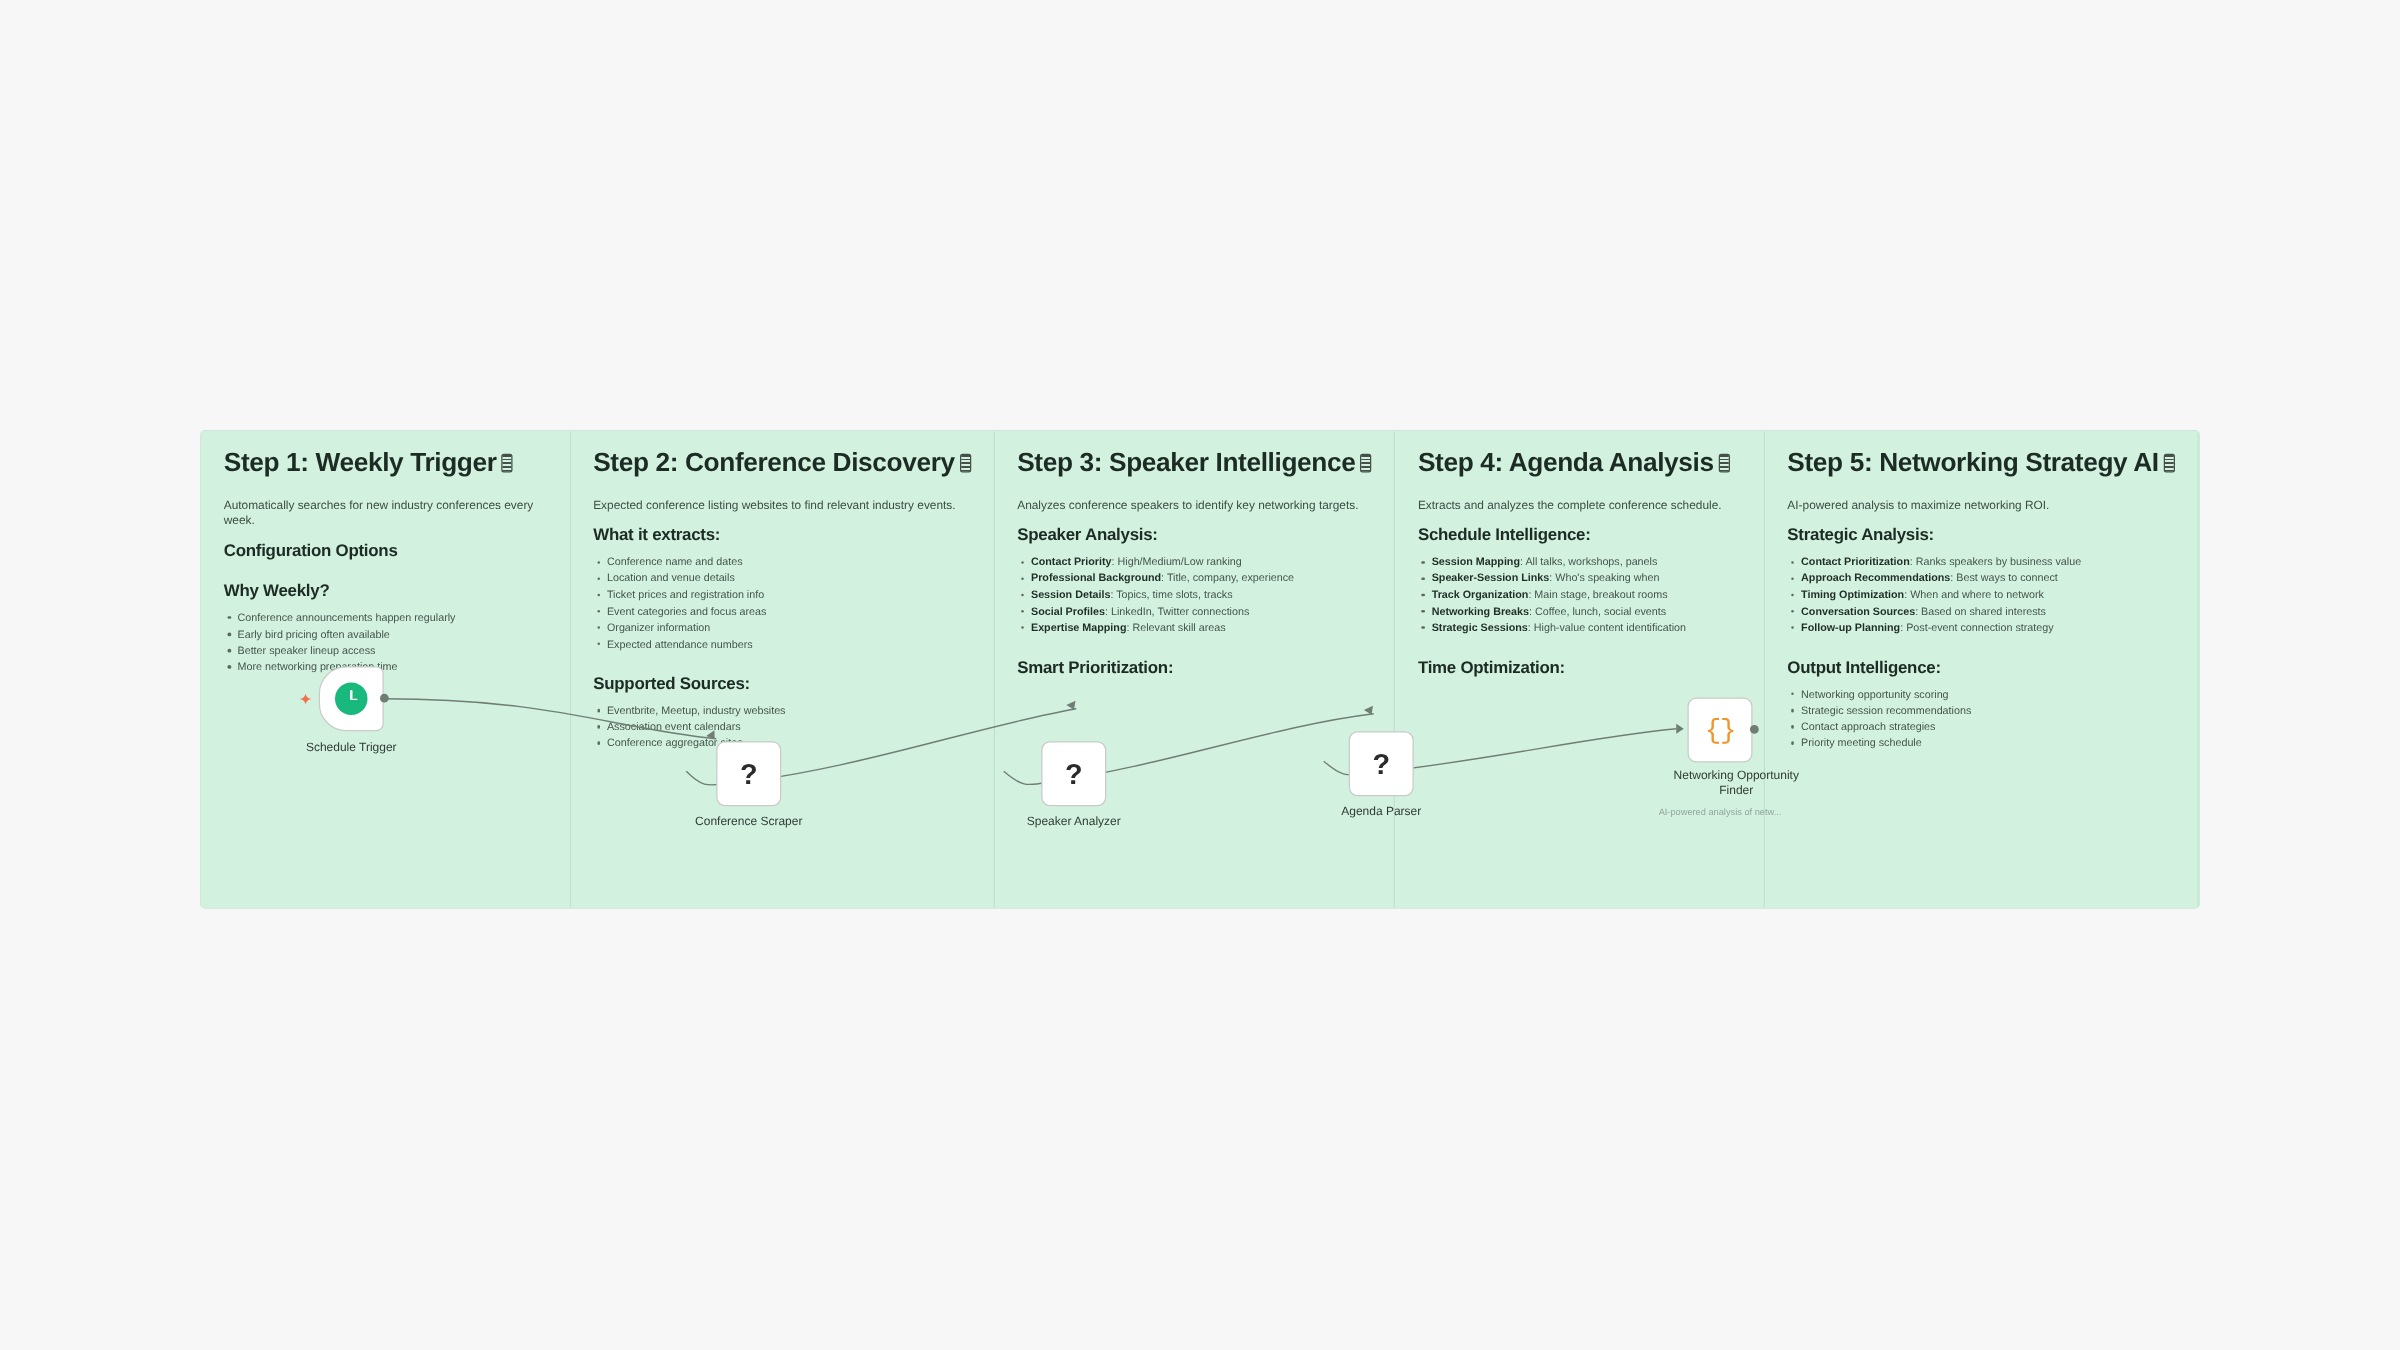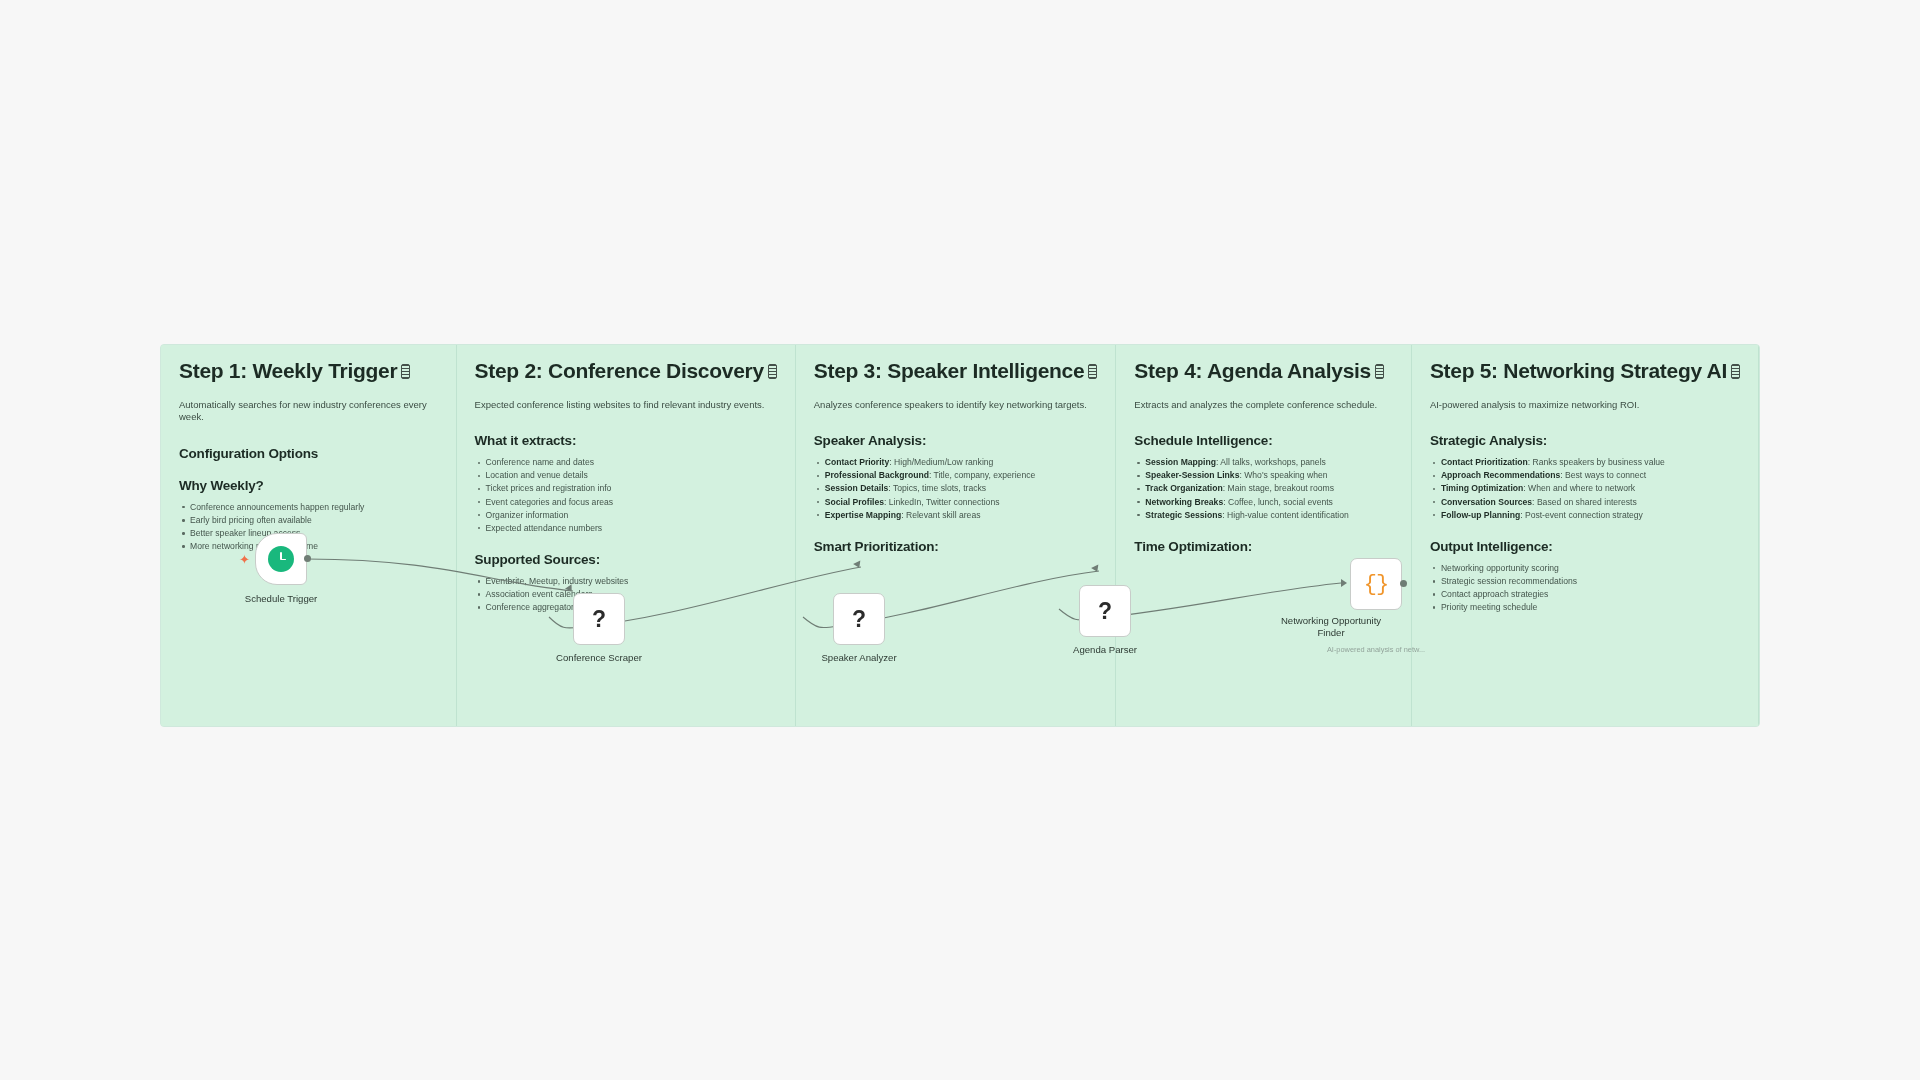--- a/index.html
+++ b/index.html
@@ -55,7 +55,7 @@
   .col-sub {
     font-size: 9.5px;
     color: #3c4d44;
-    margin-bottom: 22px;
+    margin-bottom: 9px;
     line-height: 1.3;
   }
 

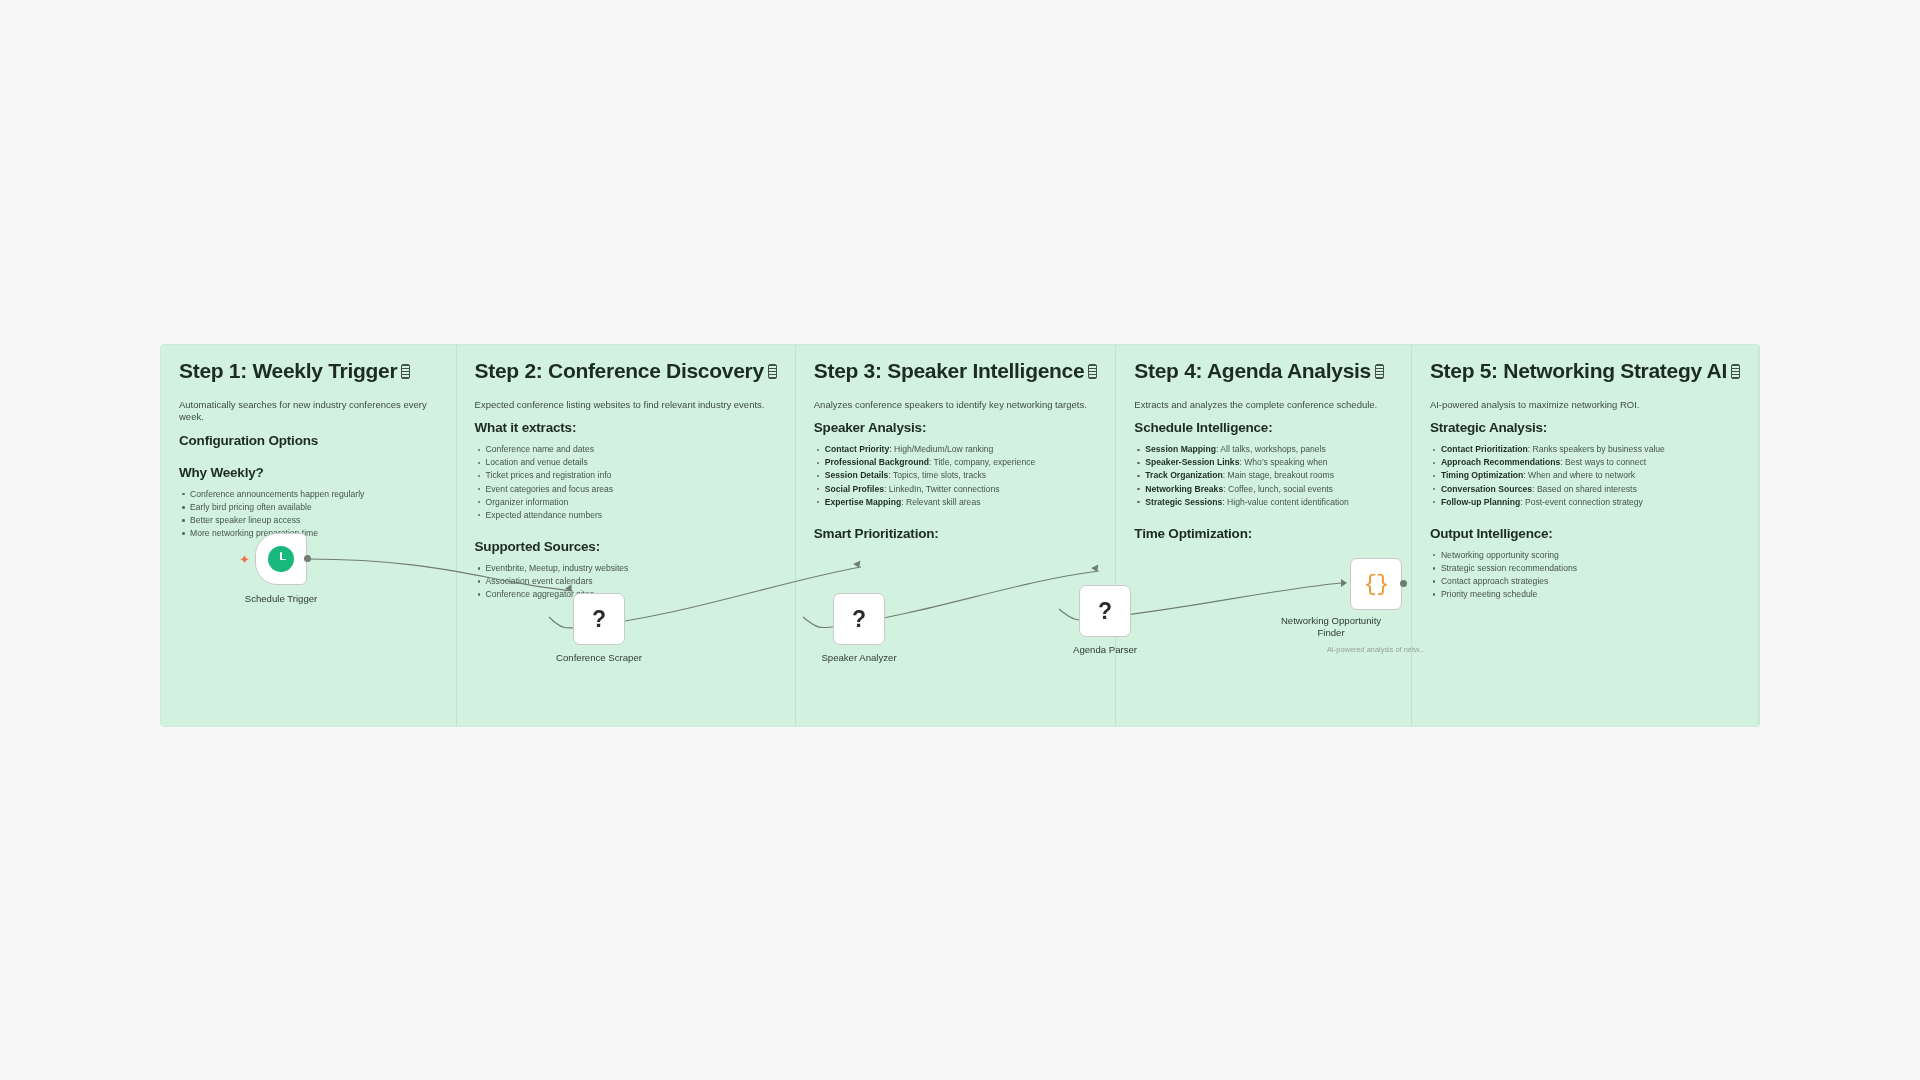--- a/index.html
+++ b/index.html
@@ -295,7 +295,7 @@
         <div class="braces">{}</div>
       </div>
       <div class="dot" style="left:1239px; top:235px;"></div>
-      <div class="node-label wrap" style="left:1110px; top:270px;">Networking Opportunity Finder</div>
+      <div class="node-label wrap" style="left:1168px; top:270px;">Networking Opportunity Finder</div>
       <div class="node-sublabel" style="left:1140px; top:300px;">AI-powered analysis of netw...</div>
     </div>
 

